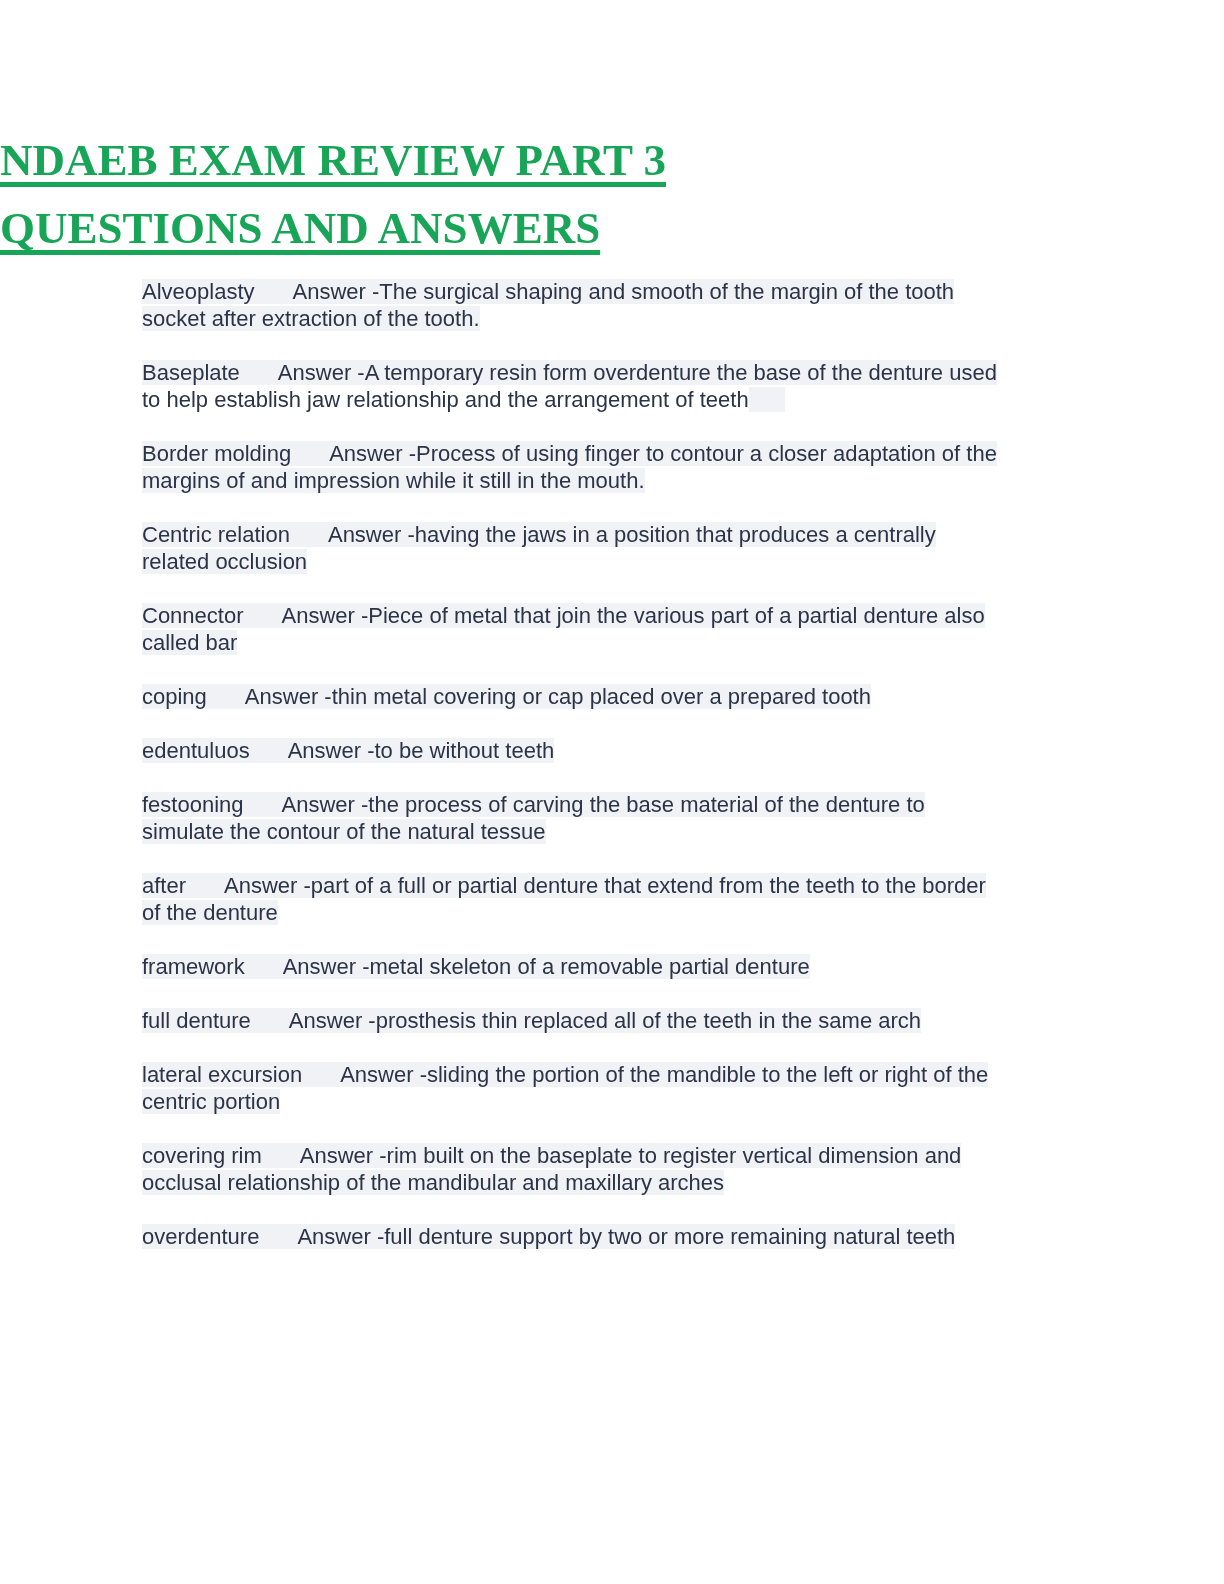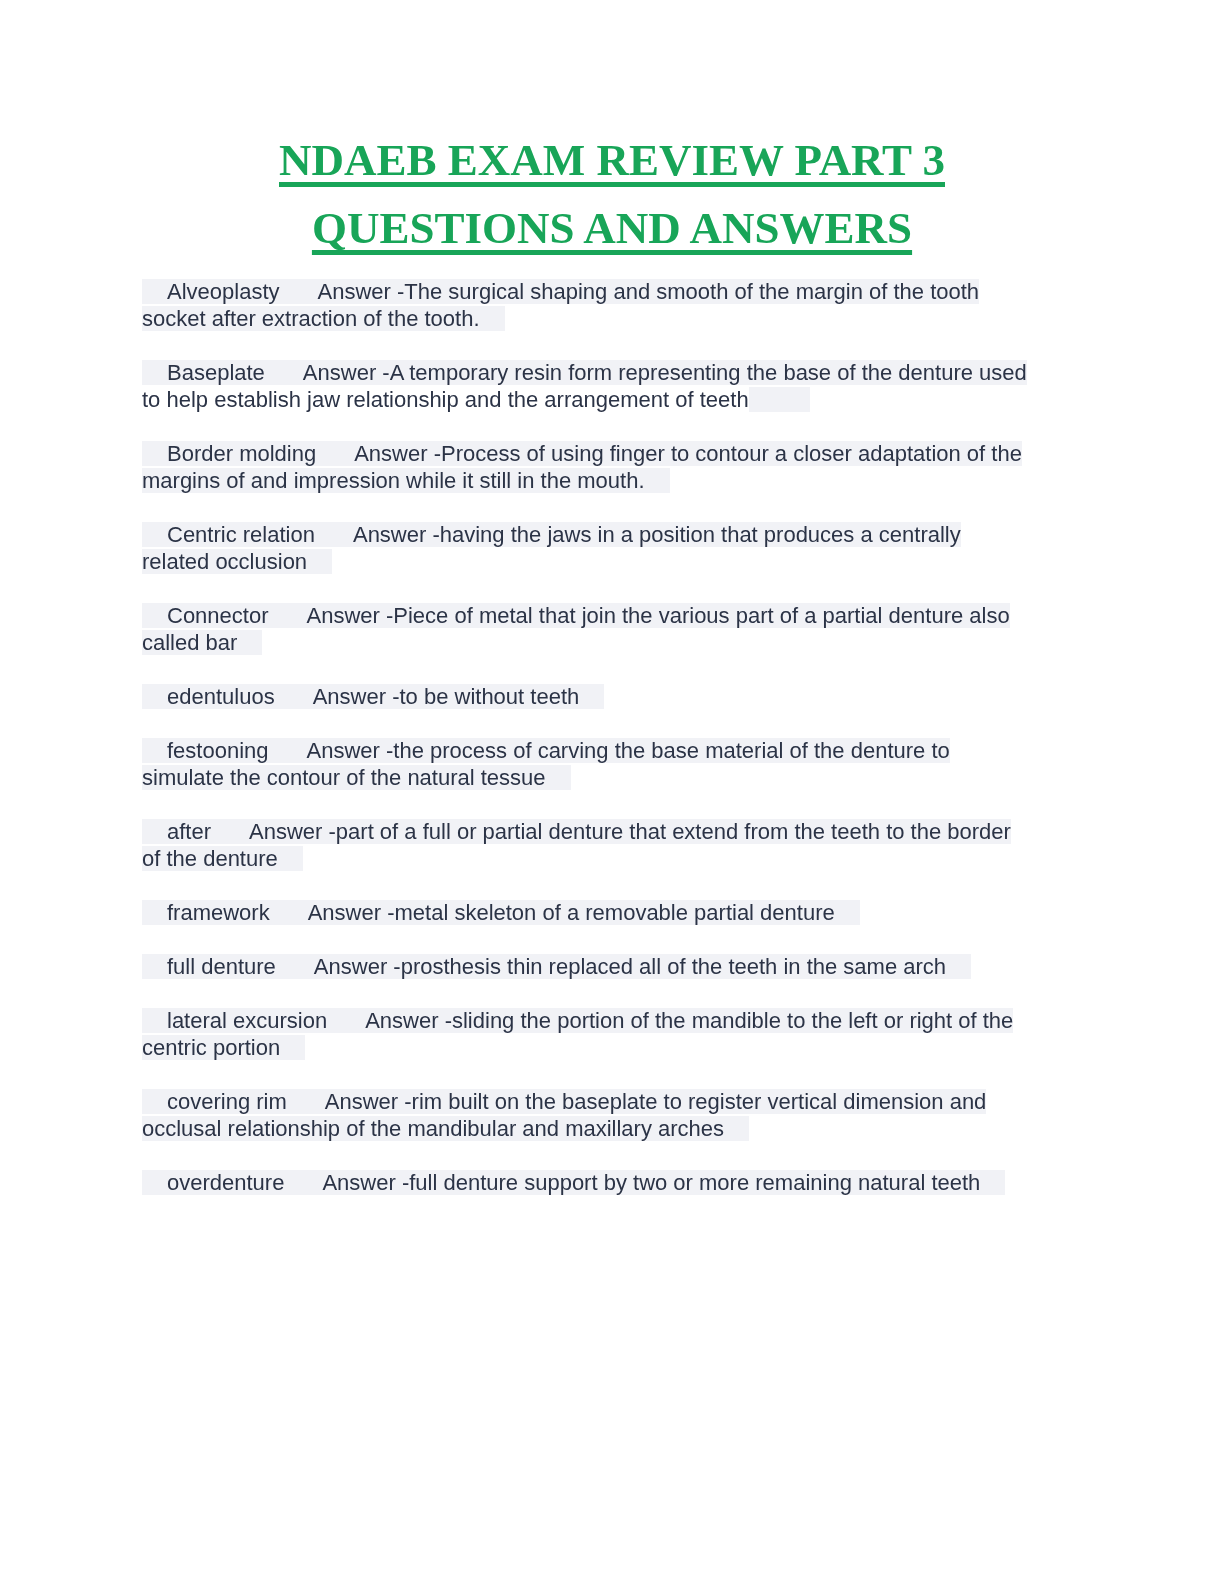--- a/index.html
+++ b/index.html
@@ -25,7 +25,6 @@
     font-weight: bold;
     font-size: 45px;
     line-height: 68px;
-    text-align: center;
     color: #18A558;
     margin: 126px 0 16px 0;
   }

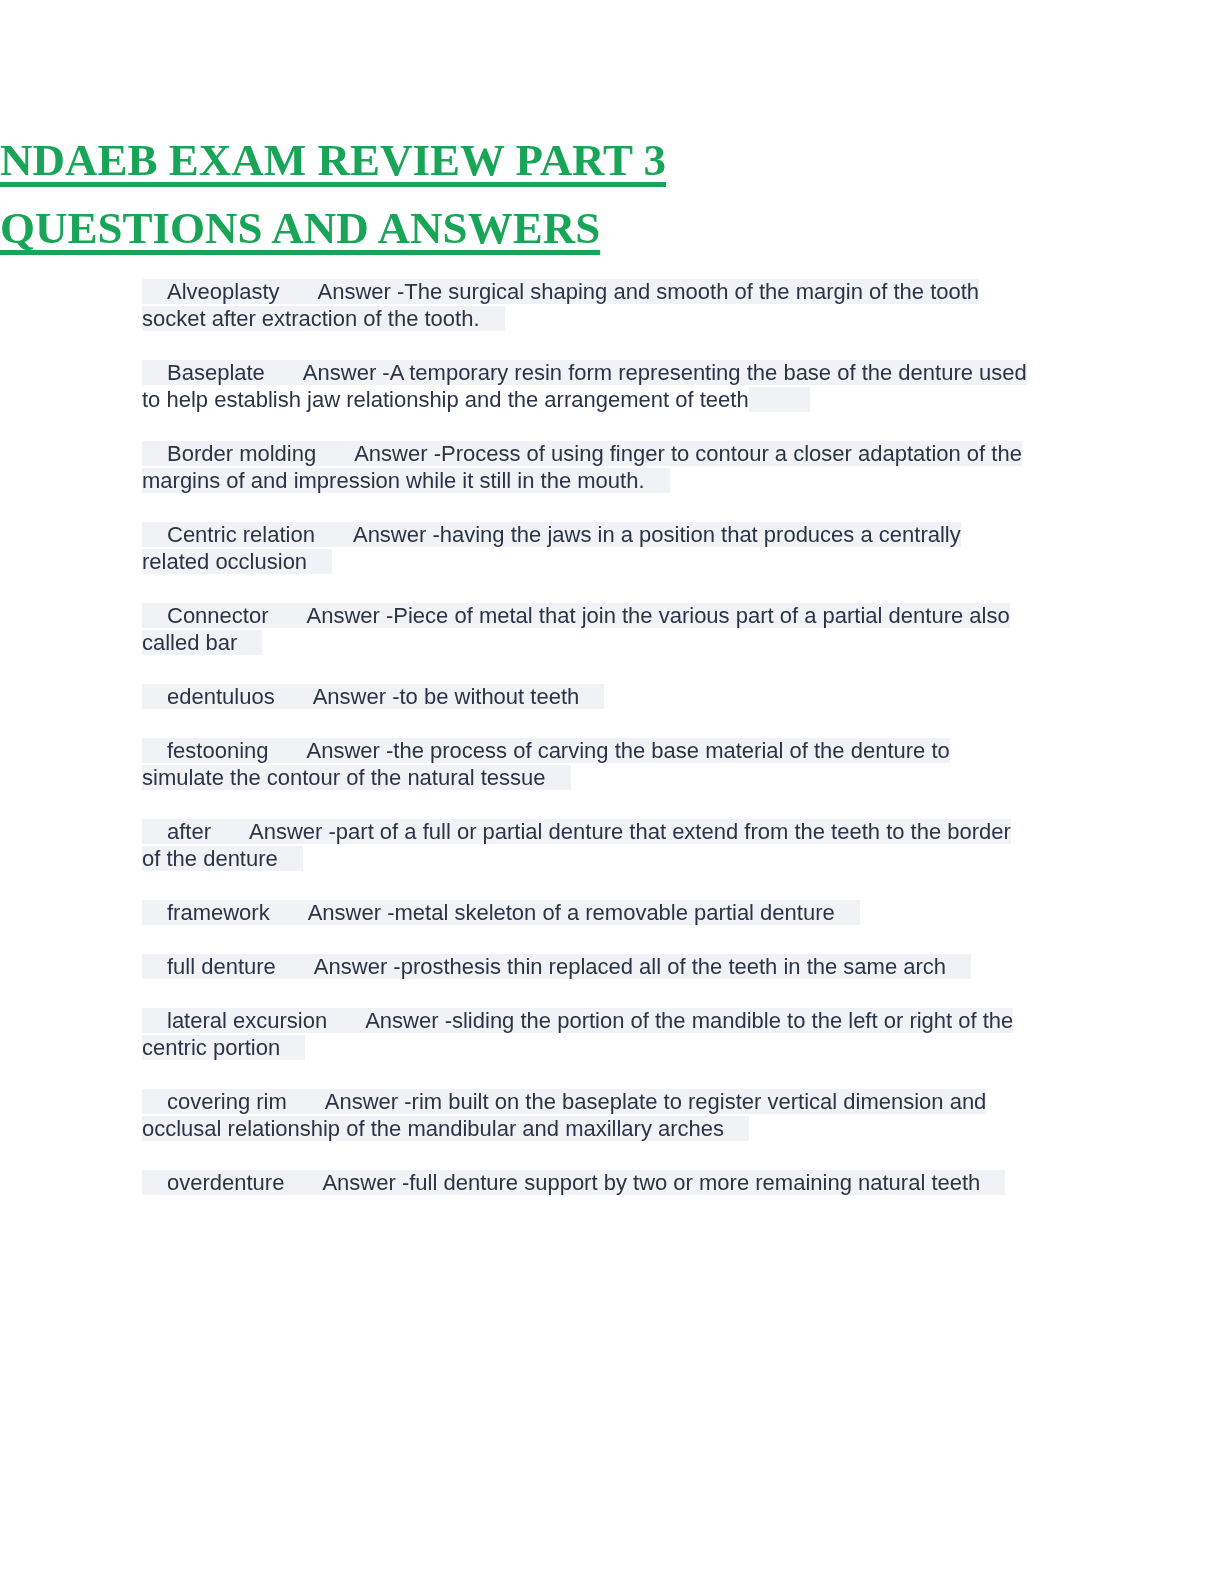--- a/index.html
+++ b/index.html
@@ -45,7 +45,6 @@
   }
   .hl {
     background: #F1F2F6;
-    padding-left: 25px;
   }
   .term-text,
   .answer-prefix,

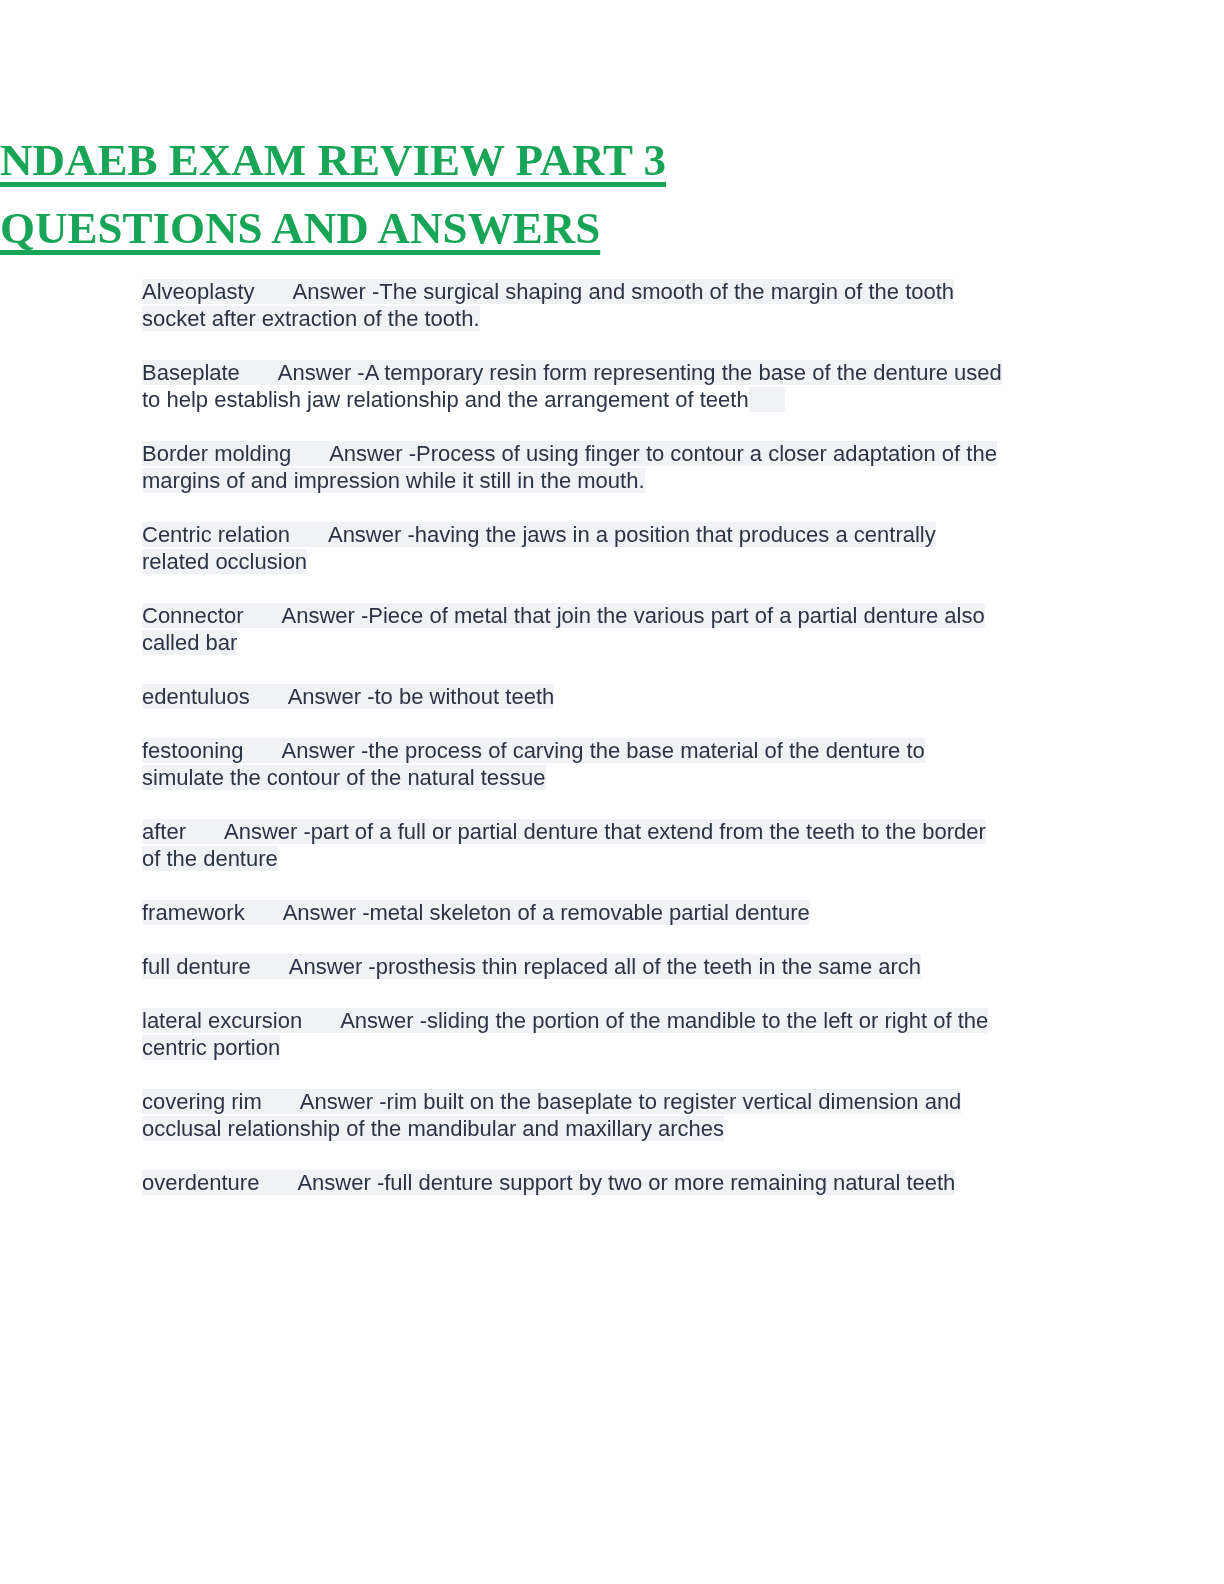--- a/index.html
+++ b/index.html
@@ -70,7 +70,7 @@
     <p class="entry"><span class="hl"><span class="term-text">Alveoplasty</span><span class="gap"></span><span class="answer-prefix">Answer -</span><span class="definition-text">The surgical shaping and smooth of the margin of the tooth
 socket after extraction of the tooth.</span></span><span class="definition-plain"></span><span class="hl trailing-hl"></span></p>
 
-    <p class="entry"><span class="hl"><span class="term-text">Baseplate</span><span class="gap"></span><span class="answer-prefix">Answer -</span><span class="definition-text">A temporary resin form representing the base of the denture used</span></span><span class="definition-plain">
+    <p class="entry"><span class="hl"><span class="term-text">Baseplate</span><span class="gap"></span><span class="answer-prefix">Answer -</span><span class="definition-text">A temporary resin form overdenture the base of the denture used</span></span><span class="definition-plain">
 to help establish jaw relationship and the arrangement of teeth</span><span class="hl trailing-hl">      </span></p>
 
     <p class="entry"><span class="hl"><span class="term-text">Border molding</span><span class="gap"></span><span class="answer-prefix">Answer -</span><span class="definition-text">Process of using finger to contour a closer adaptation of the

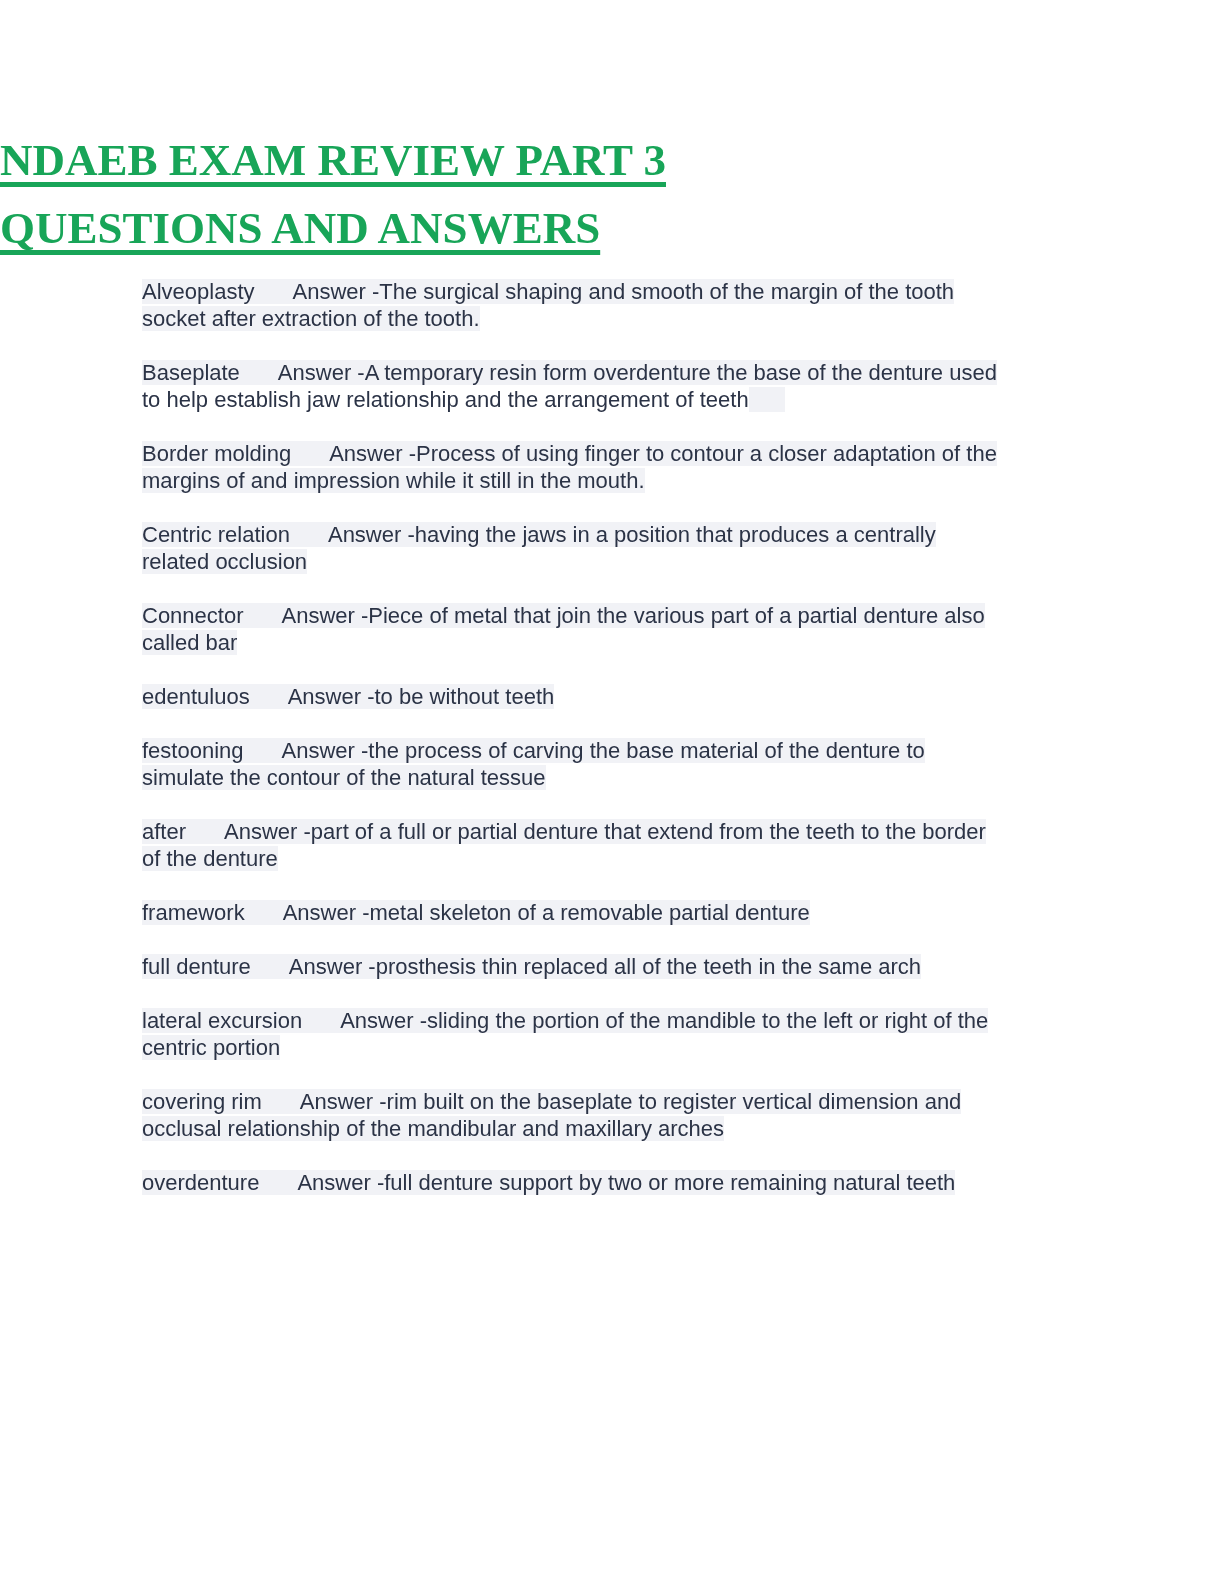--- a/index.html
+++ b/index.html
@@ -82,6 +82,7 @@
     <p class="entry"><span class="hl"><span class="term-text">Connector</span><span class="gap"></span><span class="answer-prefix">Answer -</span><span class="definition-text">Piece of metal that join the various part of a partial denture also
 called bar</span></span><span class="definition-plain"></span><span class="hl trailing-hl"></span></p>
 
+    <p class="entry"><span class="hl"><span class="term-text">coping</span><span class="gap"></span><span class="answer-prefix">Answer -</span><span class="definition-text">thin metal covering or cap placed over a prepared tooth</span></span><span class="definition-plain"></span><span class="hl trailing-hl"></span></p>
 
     <p class="entry"><span class="hl"><span class="term-text">edentuluos</span><span class="gap"></span><span class="answer-prefix">Answer -</span><span class="definition-text">to be without teeth</span></span><span class="definition-plain"></span><span class="hl trailing-hl"></span></p>
 

